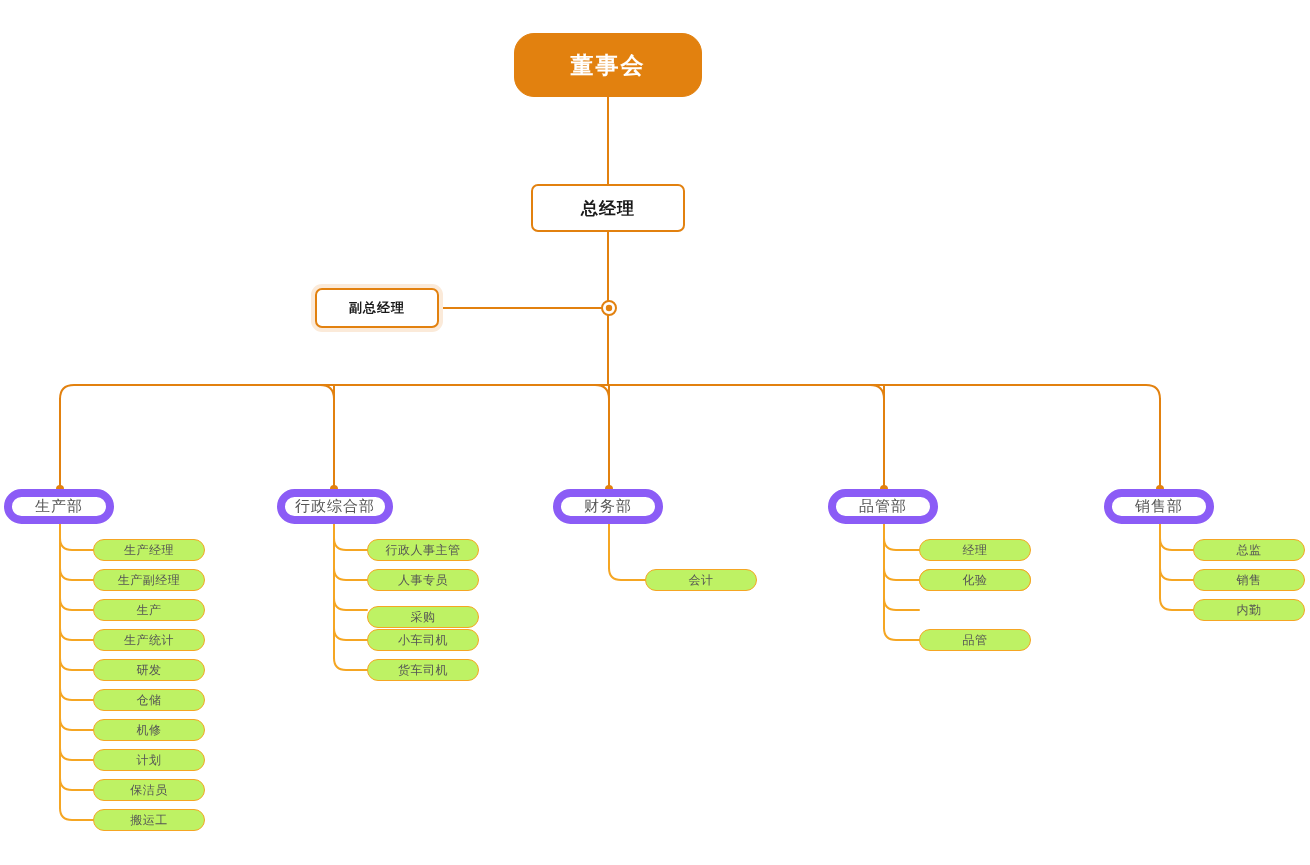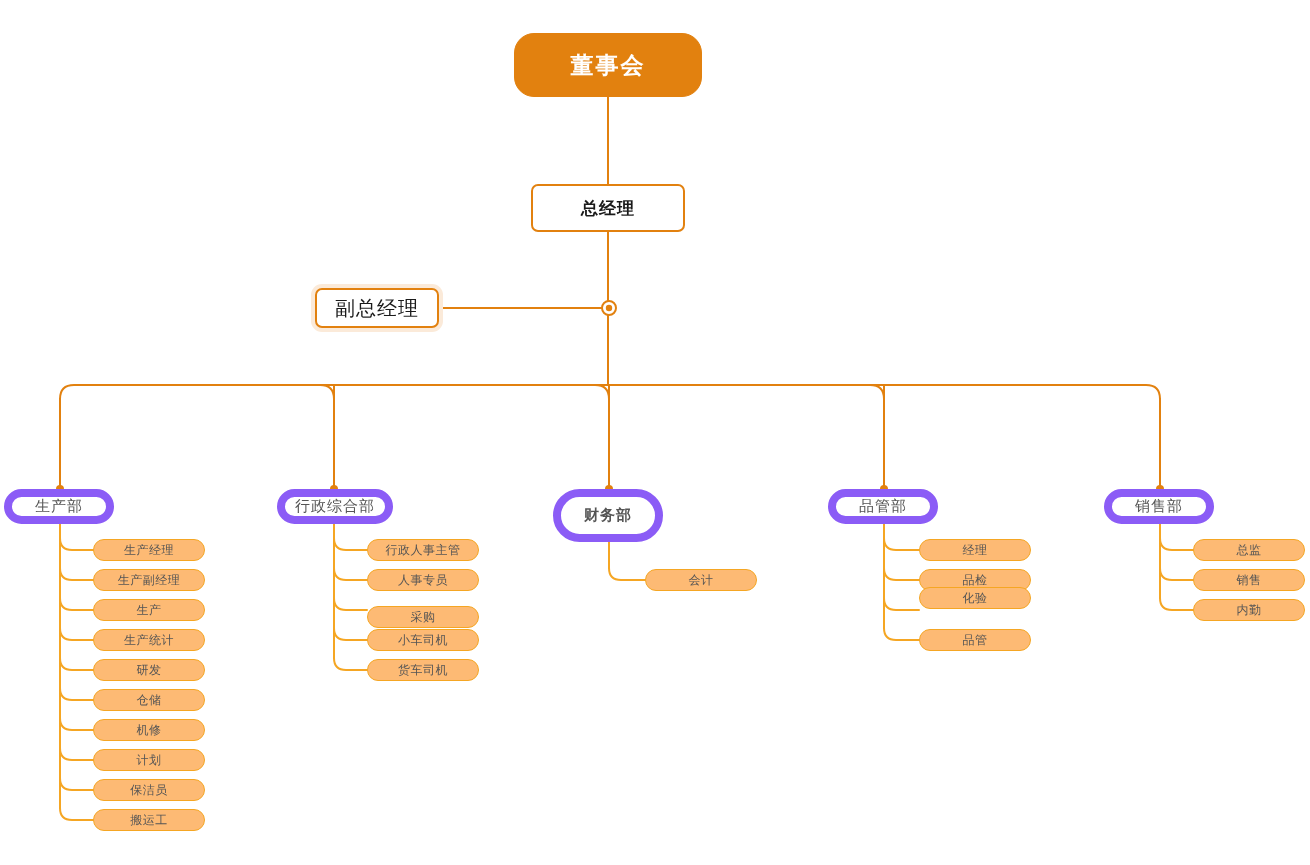--- a/index.html
+++ b/index.html
@@ -65,8 +65,8 @@
     border: 2px solid #e2810f;
     border-radius: 7px;
     color: #1a1a1a;
-    font-size: 20px;
-    font-weight: normal;
+    font-size: 13px;
+    font-weight: bold;
     letter-spacing: 1px;
     box-shadow: 0 0 0 4px #fbead9;
   }

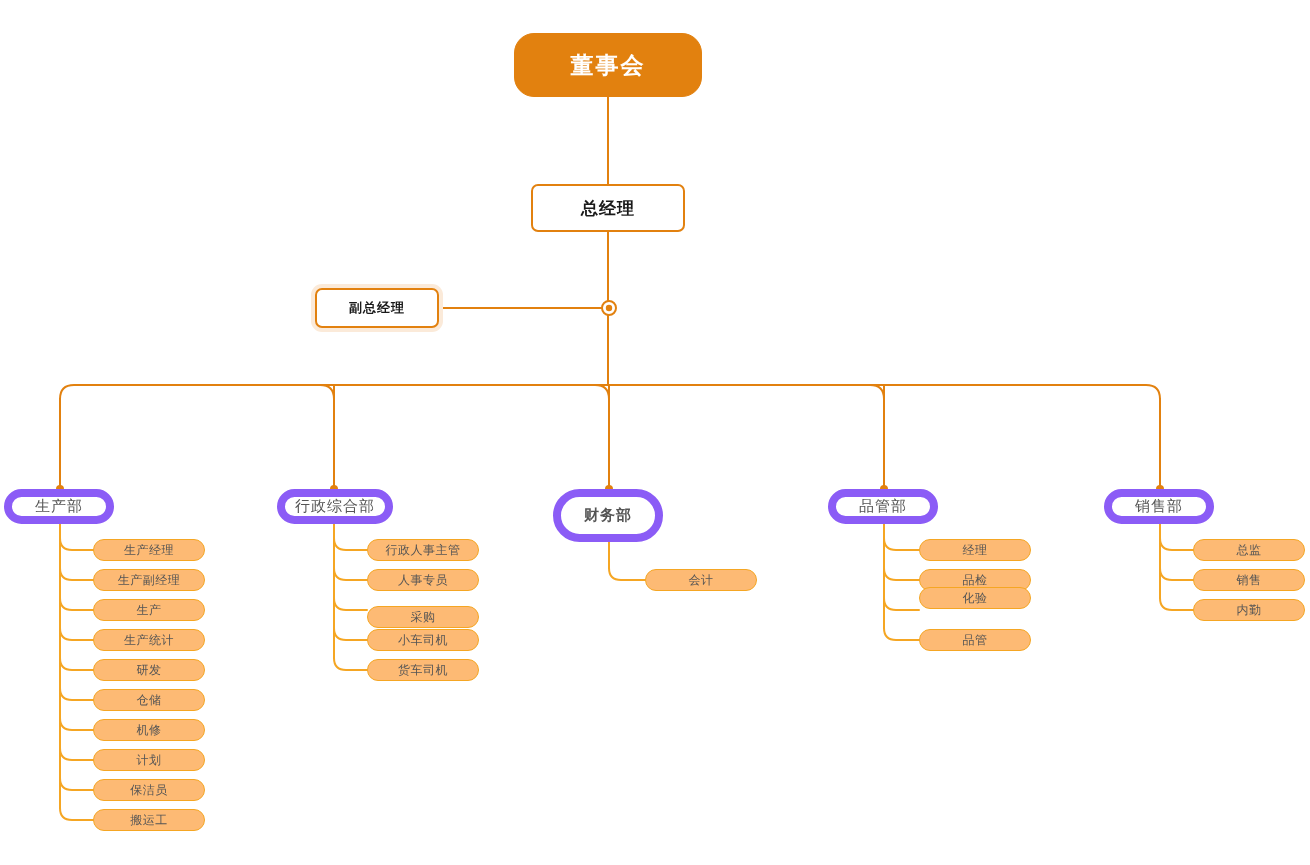--- a/index.html
+++ b/index.html
@@ -165,7 +165,7 @@
       <div class="node node-leaf" style="left: 367px; top: 606px; width: 112px; height: 22px; text-align: center;">采购</div>
       <div class="node node-leaf" style="left: 367px; top: 629px; width: 112px; height: 22px;">小车司机</div>
       <div class="node node-leaf" style="left: 367px; top: 659px; width: 112px; height: 22px;">货车司机</div>
-      <div class="node node-dept" style="left: 553px; top: 489px; width: 110px; height: 53px; font-weight: bold;">财务部</div>
+      <div class="node node-dept" style="left: 553px; top: 489px; width: 110px; height: 35px;">财务部</div>
       <div class="node node-leaf" style="left: 645px; top: 569px; width: 112px; height: 22px;">会计</div>
       <div class="node node-dept" style="left: 828px; top: 489px; width: 110px; height: 35px;">品管部</div>
       <div class="node node-leaf" style="left: 919px; top: 539px; width: 112px; height: 22px;">经理</div>

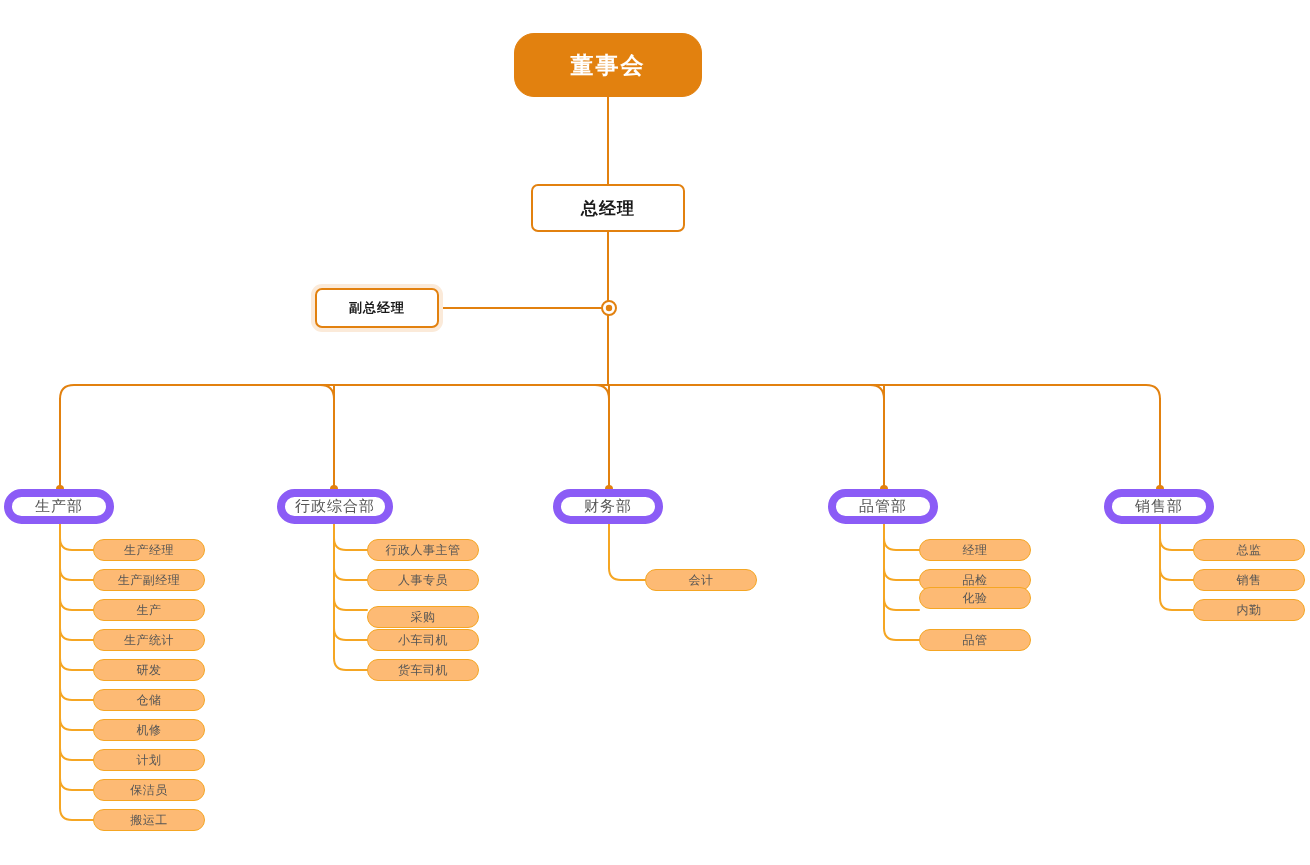--- a/index.html
+++ b/index.html
@@ -83,7 +83,7 @@
 
   
   .node-leaf {
-    background: #fdba74;
+    background: #bef264;
     border: 1.5px solid #f5a623;
     border-radius: 999px;
     color: #555555;

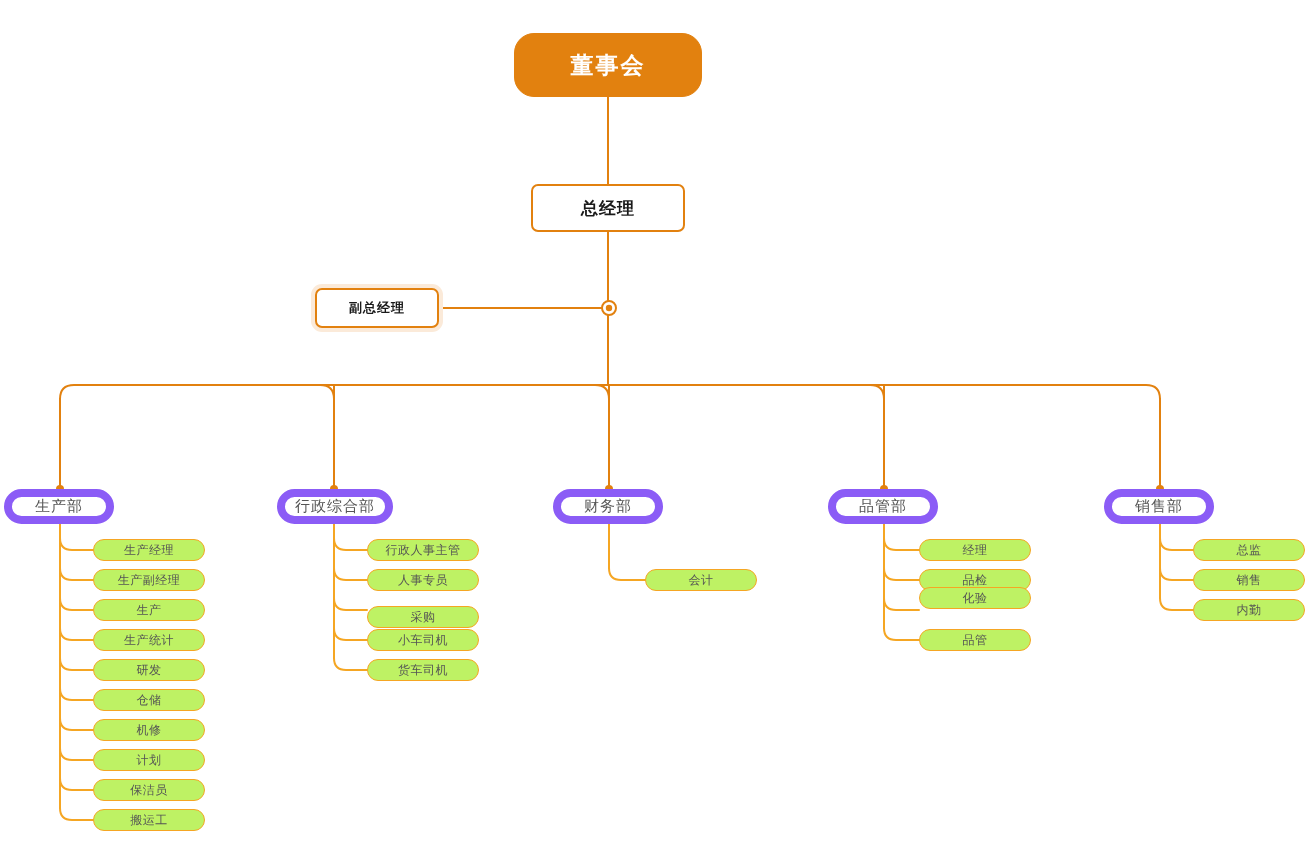--- a/index.html
+++ b/index.html
@@ -170,7 +170,7 @@
       <div class="node node-dept" style="left: 828px; top: 489px; width: 110px; height: 35px;">品管部</div>
       <div class="node node-leaf" style="left: 919px; top: 539px; width: 112px; height: 22px;">经理</div>
       <div class="node node-leaf" style="left: 919px; top: 569px; width: 112px; height: 22px;">品检</div>
-      <div class="node node-leaf" style="left: 919px; top: 587px; width: 112px; height: 22px;">化验</div>
+      <div class="node node-leaf" style="left: 919px; top: 569px; width: 112px; height: 22px;">化验</div>
       <div class="node node-leaf" style="left: 919px; top: 629px; width: 112px; height: 22px;">品管</div>
       <div class="node node-dept" style="left: 1104px; top: 489px; width: 110px; height: 35px;">销售部</div>
       <div class="node node-leaf" style="left: 1193px; top: 539px; width: 112px; height: 22px;">总监</div>

